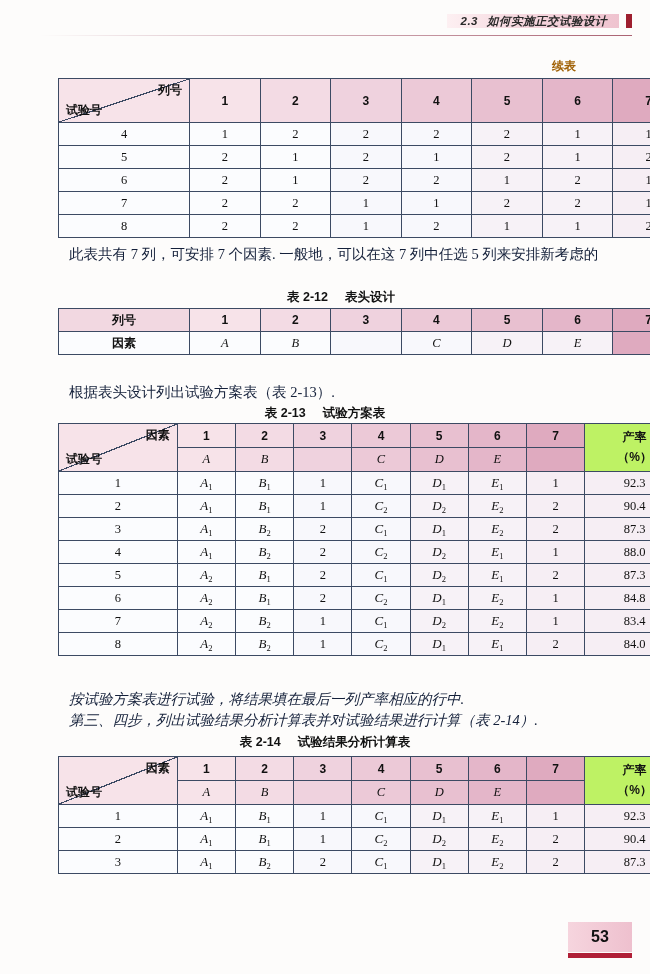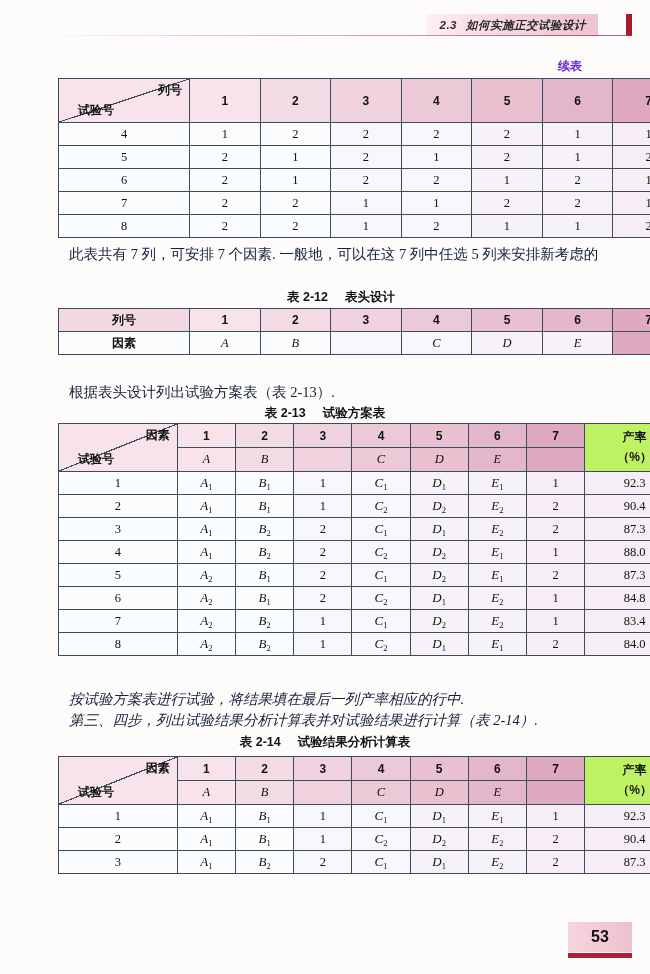--- a/index.html
+++ b/index.html
@@ -21,8 +21,7 @@
     position: absolute;
     top: 14px; right: 18px;
     display: flex; align-items: stretch;
-    height: 22px;
-    gap: 21px;
+    height: 14px;
   }
   .runhead-band {
     display: flex; align-items: center;

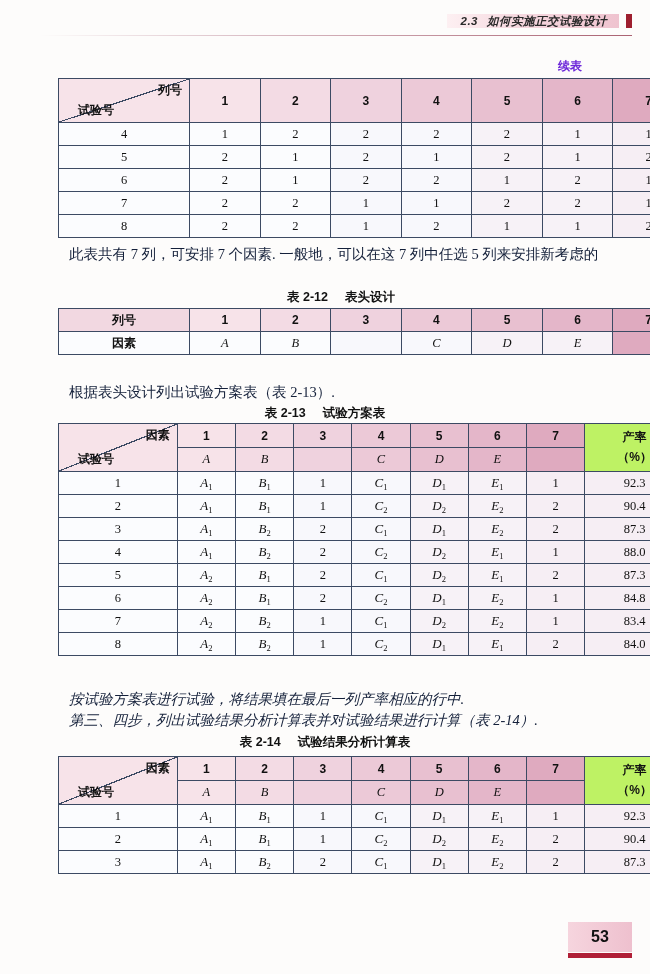--- a/index.html
+++ b/index.html
@@ -49,9 +49,9 @@
   
   .cont-label {
     position: absolute;
-    top: 58px; right: 68px;
-    font-family: "Liberation Sans", "DejaVu Sans", sans-serif;
-    font-weight: bold; font-size: 12px; color: #6d28d9;
+    top: 58px; right: 74px;
+    font-family: "Liberation Sans", "DejaVu Sans", sans-serif;
+    font-weight: bold; font-size: 12px; color: #a16207;
   }
 
   

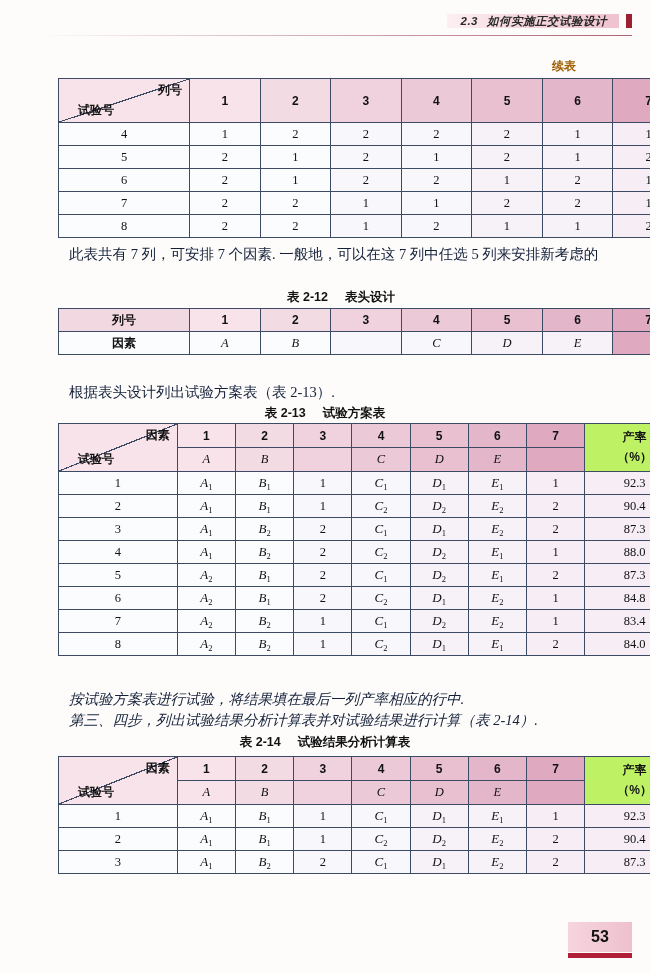--- a/index.html
+++ b/index.html
@@ -110,7 +110,7 @@
   td.corner .c-bot {
     position: absolute; bottom: 3px; left: 7px;
     font-family: "Liberation Sans", "DejaVu Sans", sans-serif;
-    font-weight: bold; font-size: 12px; color: #111; margin-left: 12px;
+    font-weight: bold; font-size: 12px; color: #111;
   }
 
   

